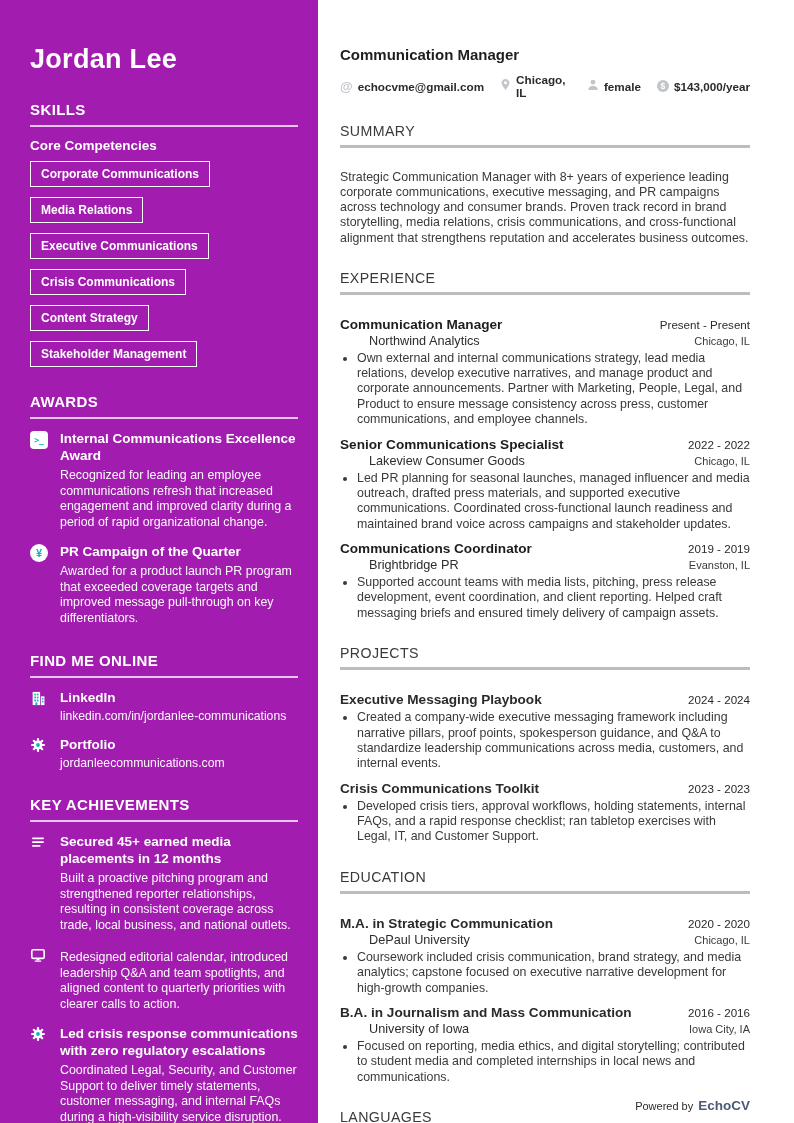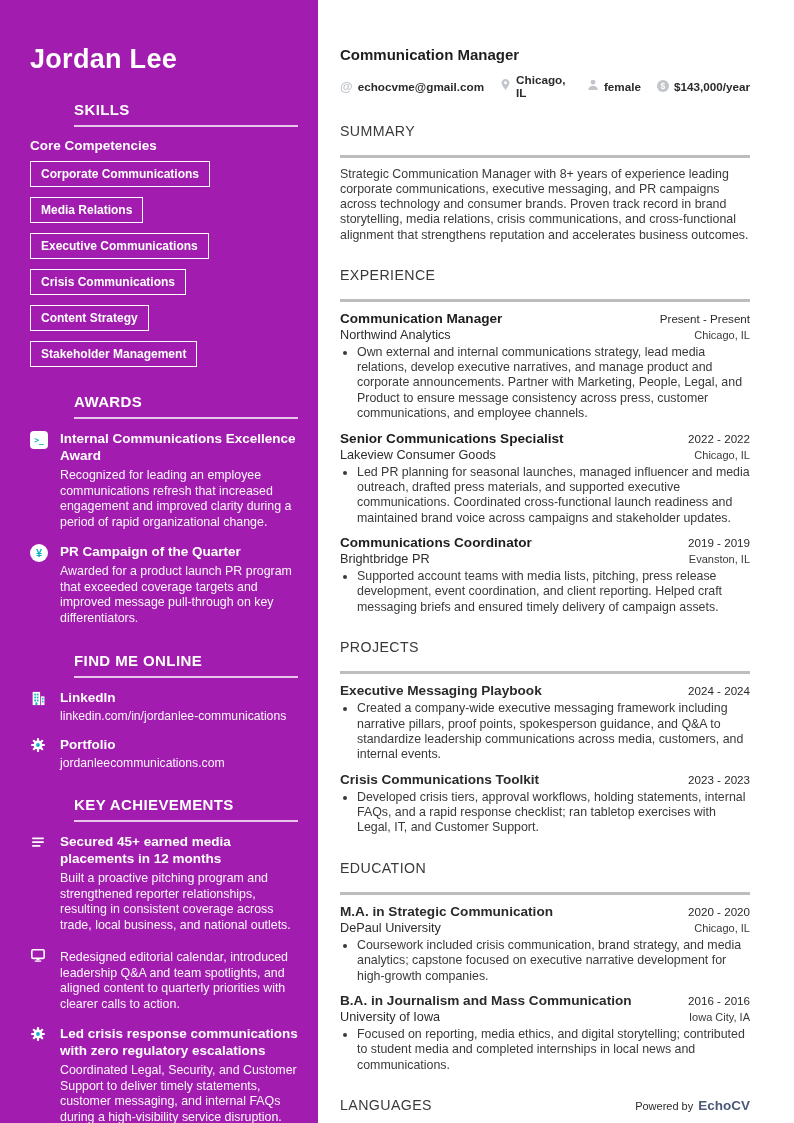--- a/index.html
+++ b/index.html
@@ -23,7 +23,6 @@
     font-size:15px; font-weight:bold; letter-spacing:.4px;
     padding-bottom:7px; border-bottom:2px solid rgba(255,255,255,.75);
     margin-bottom:11px;
-    margin-left:44px;
   }
   .group-label { font-size:13.5px; font-weight:bold; margin-bottom:8px; }
   .chip {

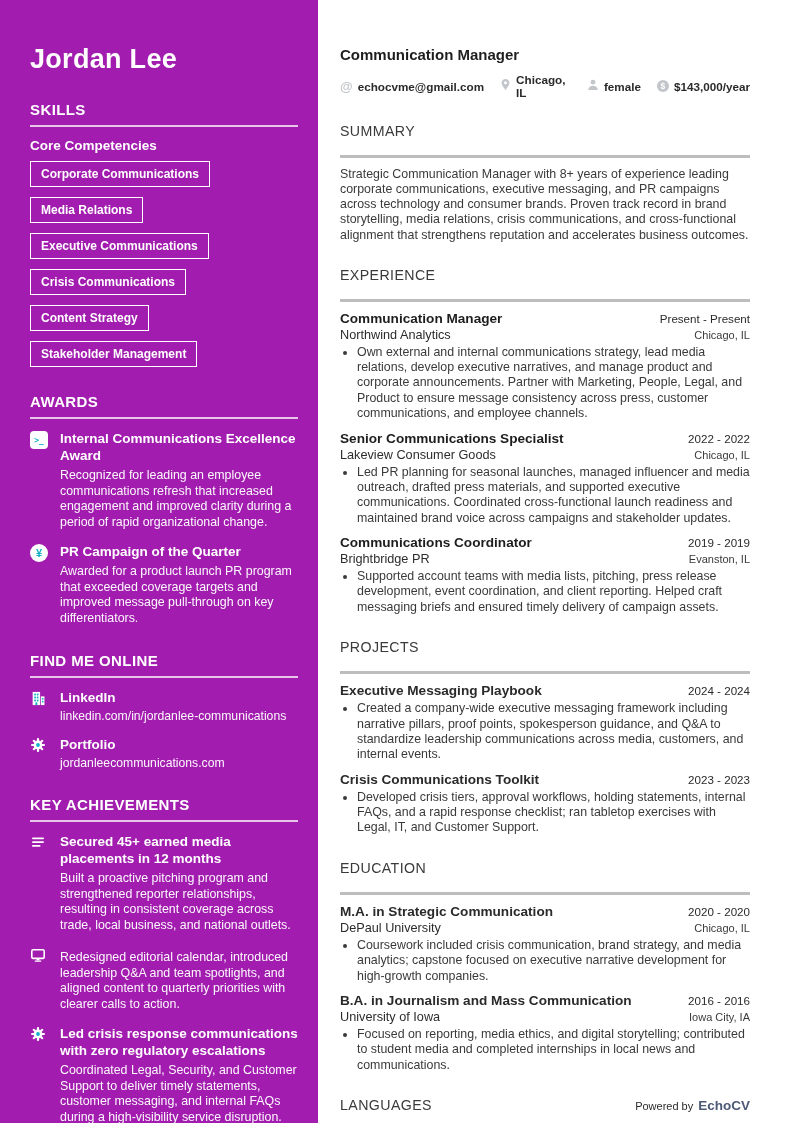--- a/index.html
+++ b/index.html
@@ -63,8 +63,8 @@
   }
   .m-heading {
     font-size:14.2px; color:#3a3a3a; letter-spacing:.4px;
-    padding-bottom:16px; border-bottom:3px solid #bdbdbd;
-    margin-top:24px; margin-bottom:9px;
+    padding-bottom:6px; border-bottom:3px solid #bdbdbd;
+    margin-top:24px; margin-bottom:22px;
   }
   .summary-text { font-size:12.4px; line-height:1.22; color:#3a3a3a; }
   .entry { margin-bottom:9px; }

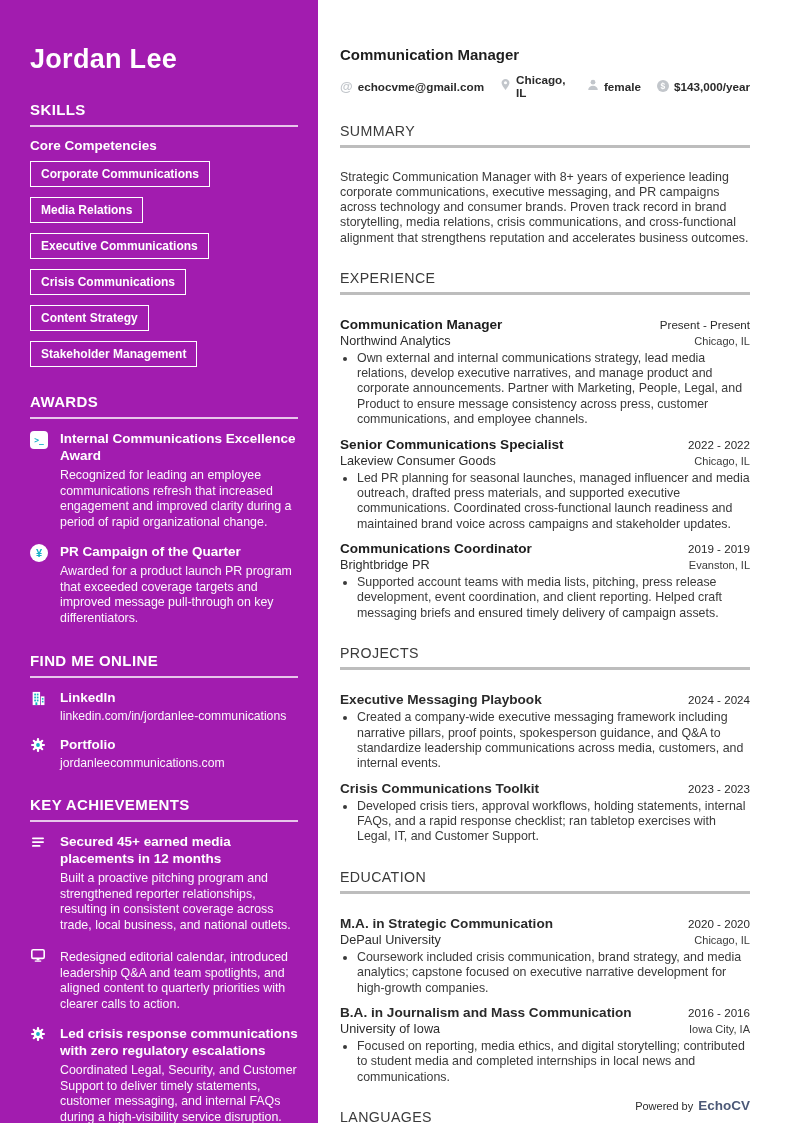--- a/index.html
+++ b/index.html
@@ -72,7 +72,7 @@
   .entry-title { font-size:13.6px; font-weight:bold; color:#1d1d1d; }
   .entry-title.plain { font-weight:bold; color:#2a2a2a; }
   .entry-dates { font-size:11.6px; color:#2a2a2a; white-space:nowrap; }
-  .entry-sub { display:flex; justify-content:space-between; align-items:baseline; margin-top:2px; }
+  .entry-sub { display:flex; justify-content:space-between; align-items:baseline; margin-top:2px;margin-left:29px; }
   .entry-company { font-size:12.7px; color:#2c2c2c; }
   .entry-loc { font-size:11px; color:#3a3a3a; white-space:nowrap; }
   .entry ul { margin:3px 0 0; padding-left:17px; }

